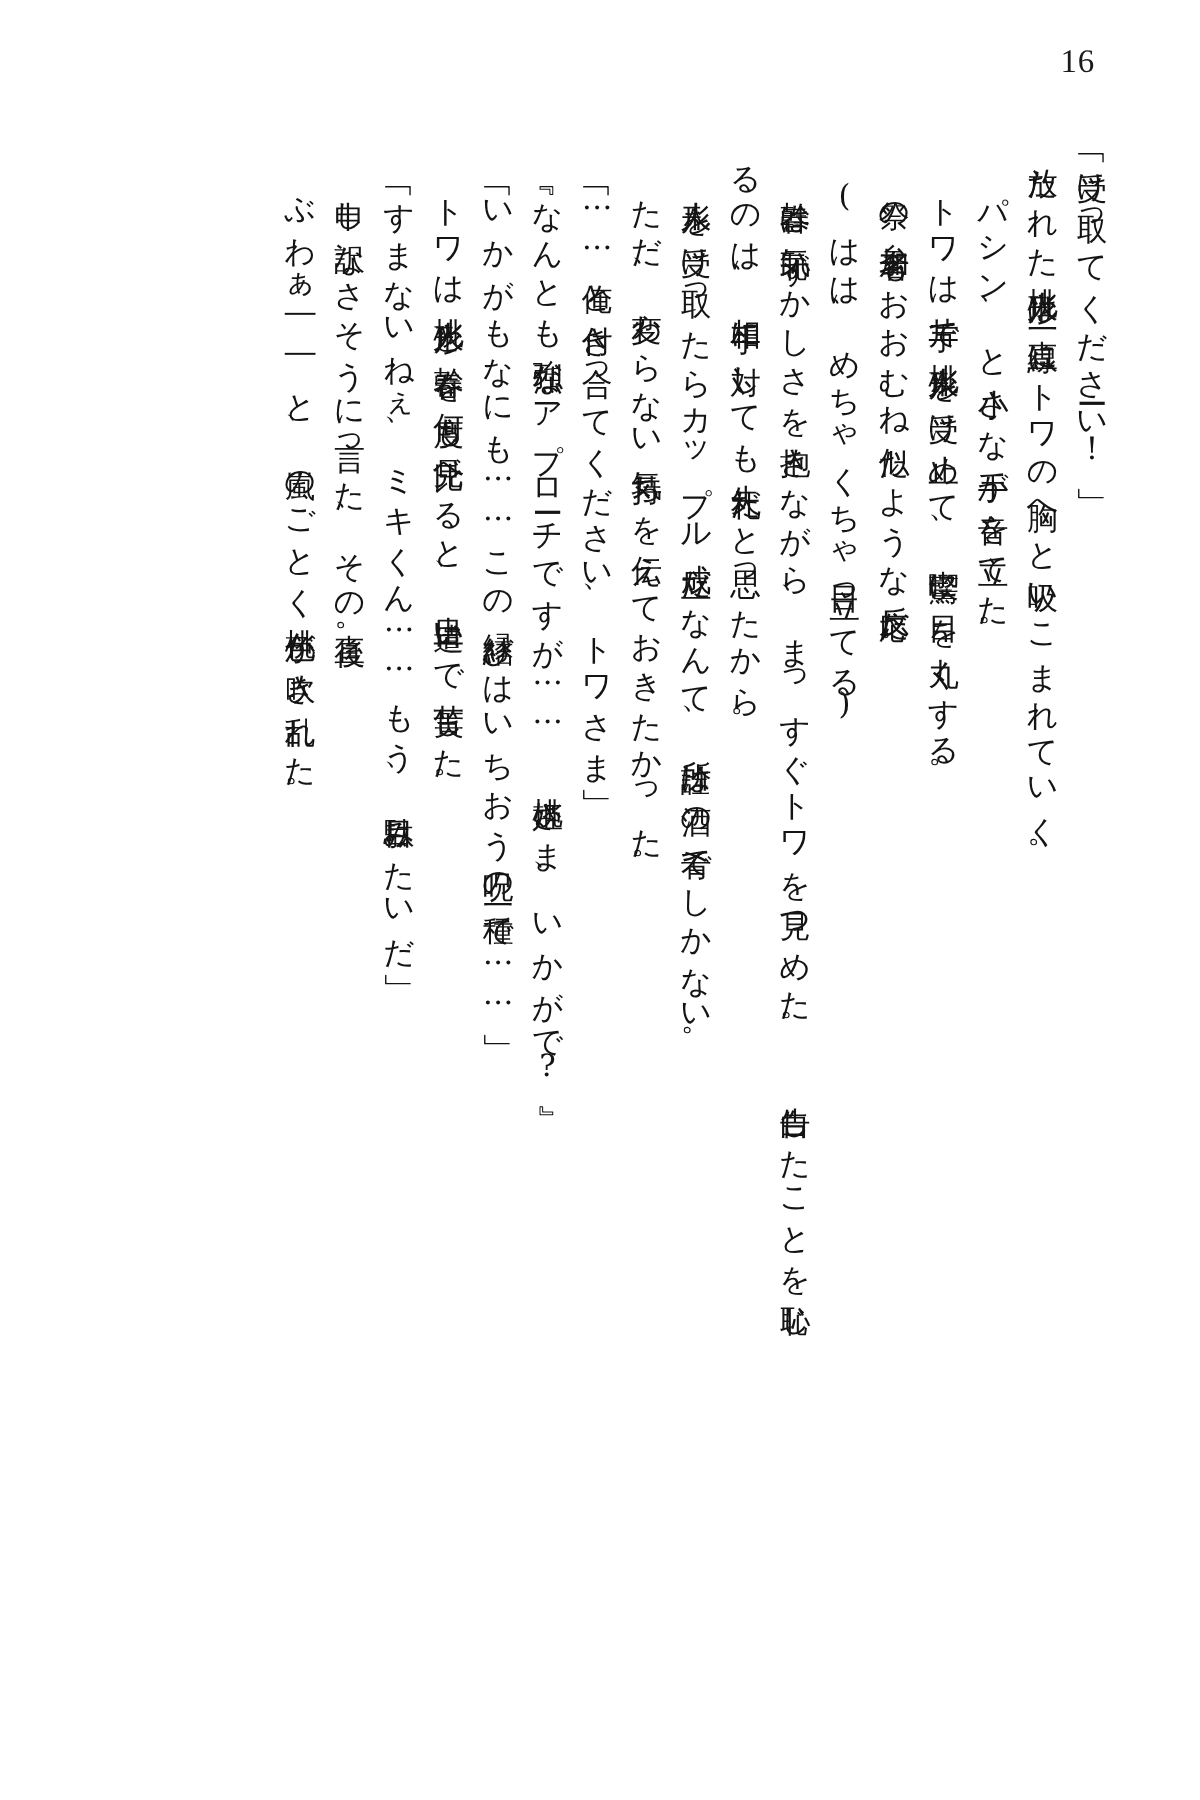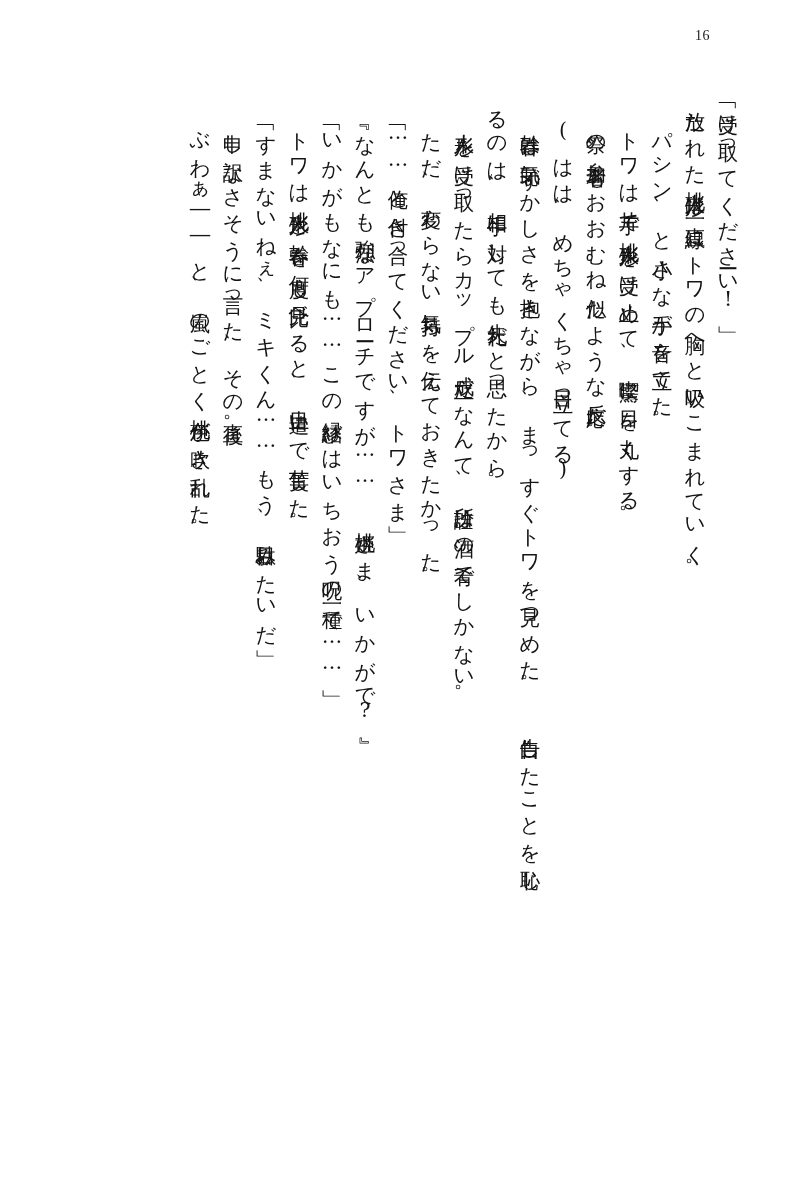--- a/index.html
+++ b/index.html
@@ -28,8 +28,8 @@
   .page-number {
     position: absolute;
     top: 28px;
-    right: 90px;
-    font-size: 14px;
+    right: 70px;
+    font-size: 22px;
     letter-spacing: 0.5px;
     color: #1a1a1a;
   }

